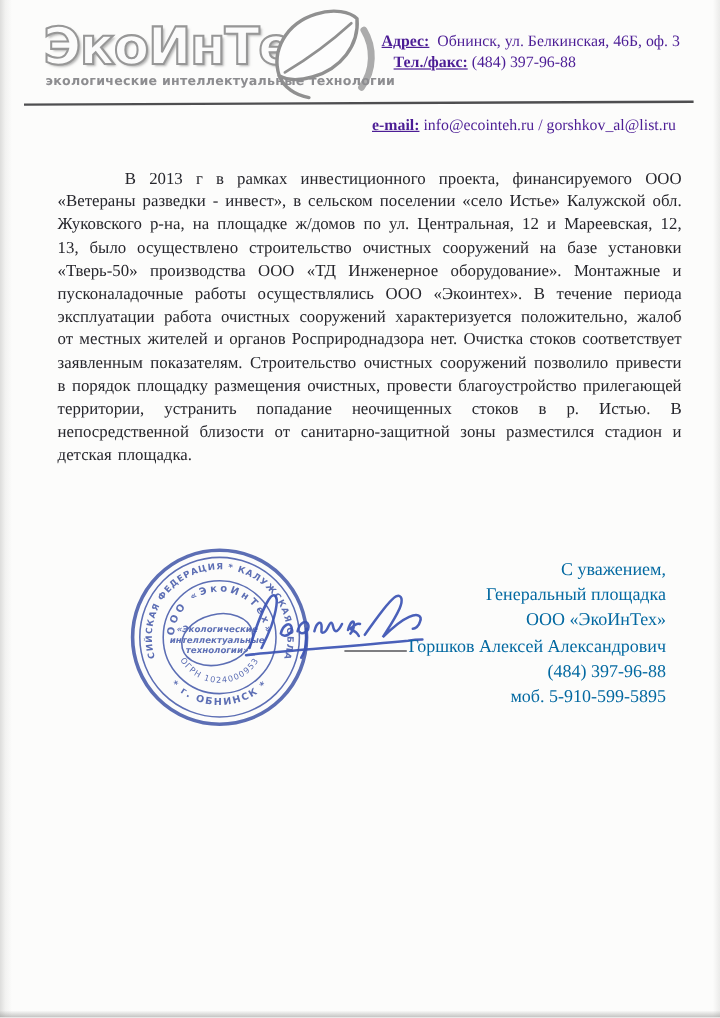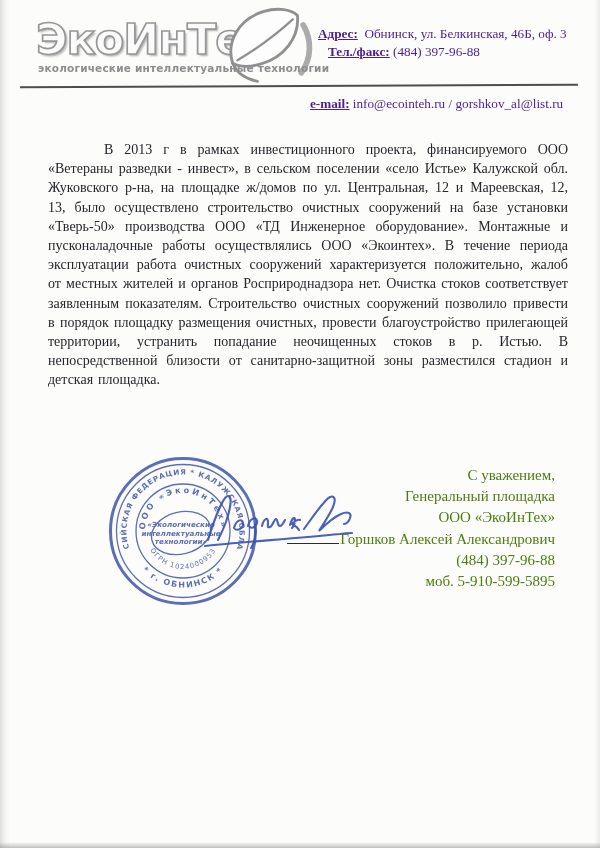--- a/index.html
+++ b/index.html
@@ -65,7 +65,7 @@
 
   .sign-block {
     position:absolute; right:45px; top:465px; text-align:right;
-    font-size:15px; line-height:21.2px; color:#4d7c0f; white-space:nowrap;
+    font-size:15px; line-height:21.2px; color:#0369a1; white-space:nowrap;
   }
   .sig-line {
     display:inline-block; width:52px; height:2px;

